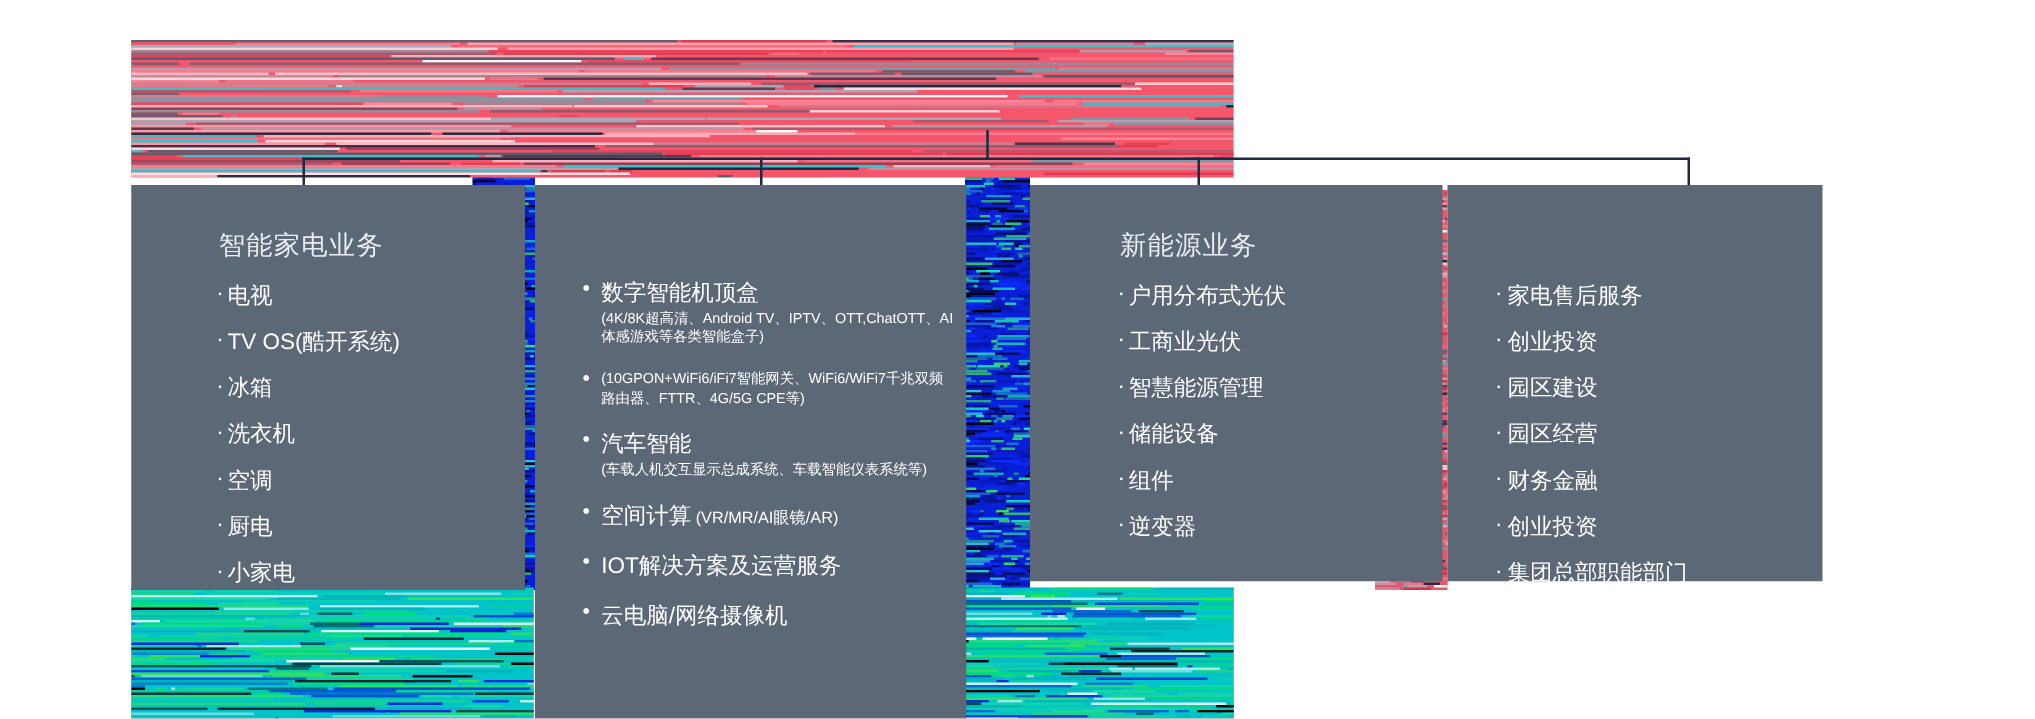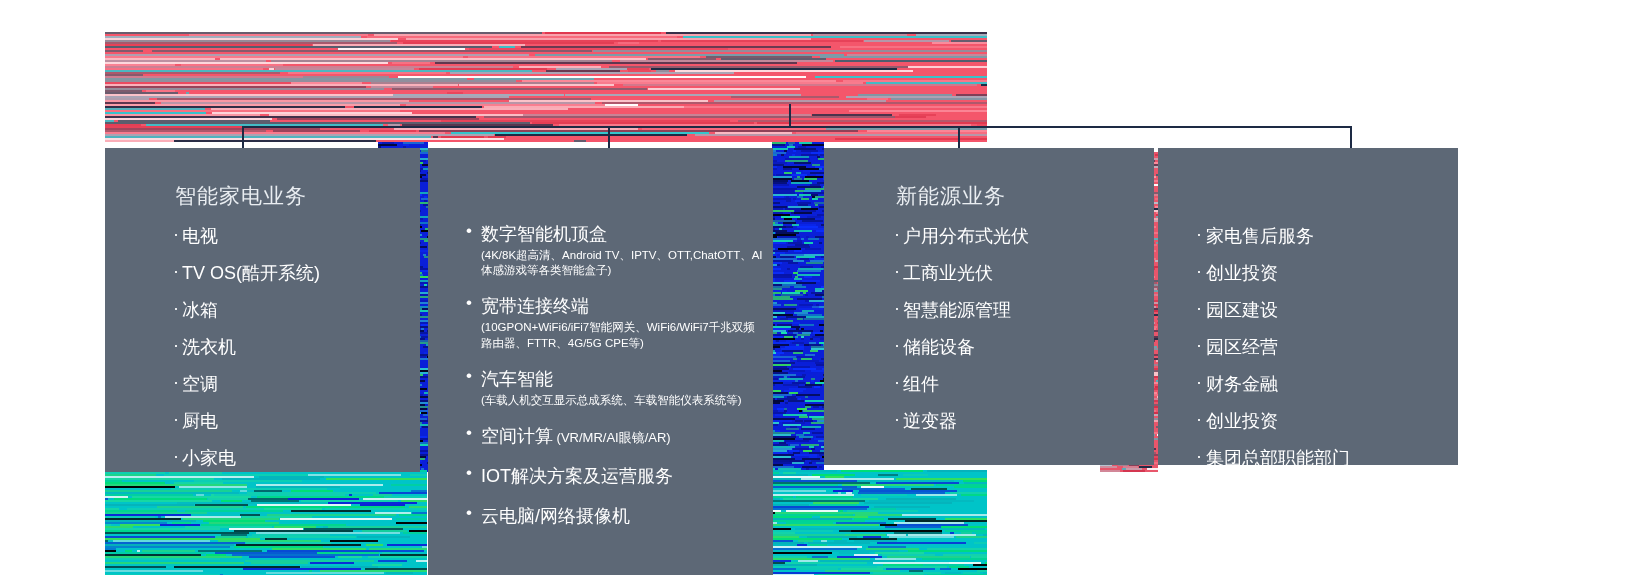--- a/index.html
+++ b/index.html
@@ -2364,7 +2364,6 @@
         <li class="item">
           <span class="bul">•</span>
           <div class="item-body">
-            <div class="item-main">宽带连接终端</div>
             <div class="item-sub">(10GPON+WiFi6/iFi7智能网关、WiFi6/WiFi7千兆双频路由器、FTTR、4G/5G CPE等)</div>
           </div>
         </li>

